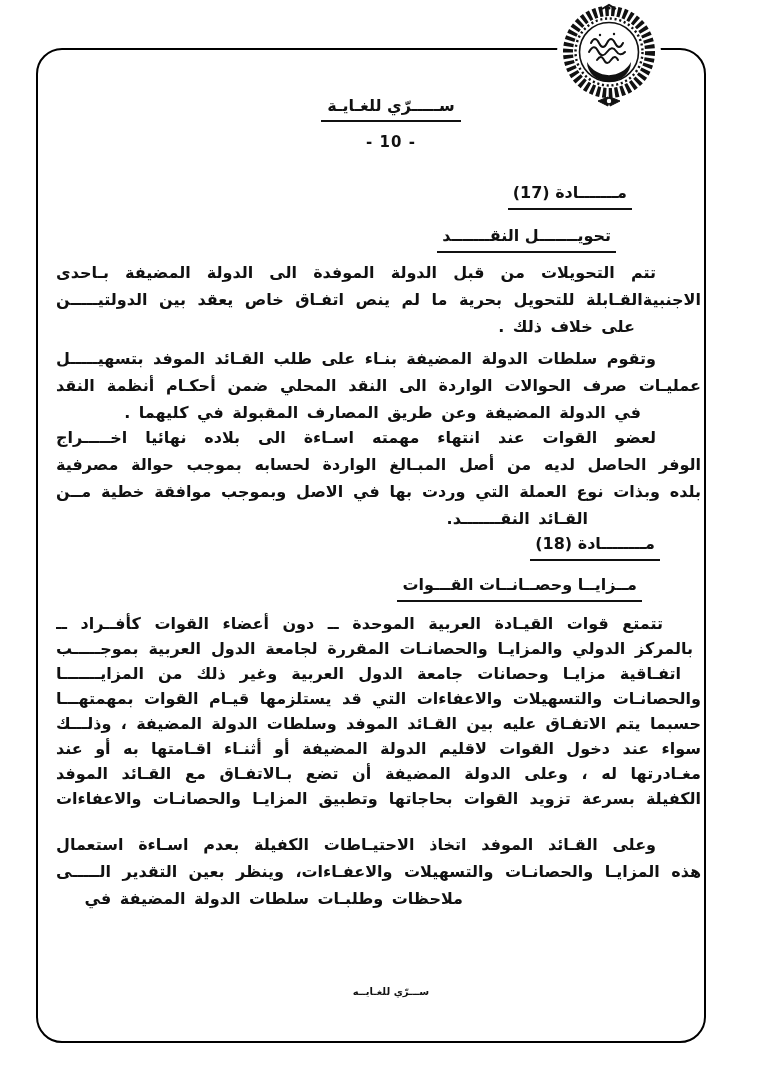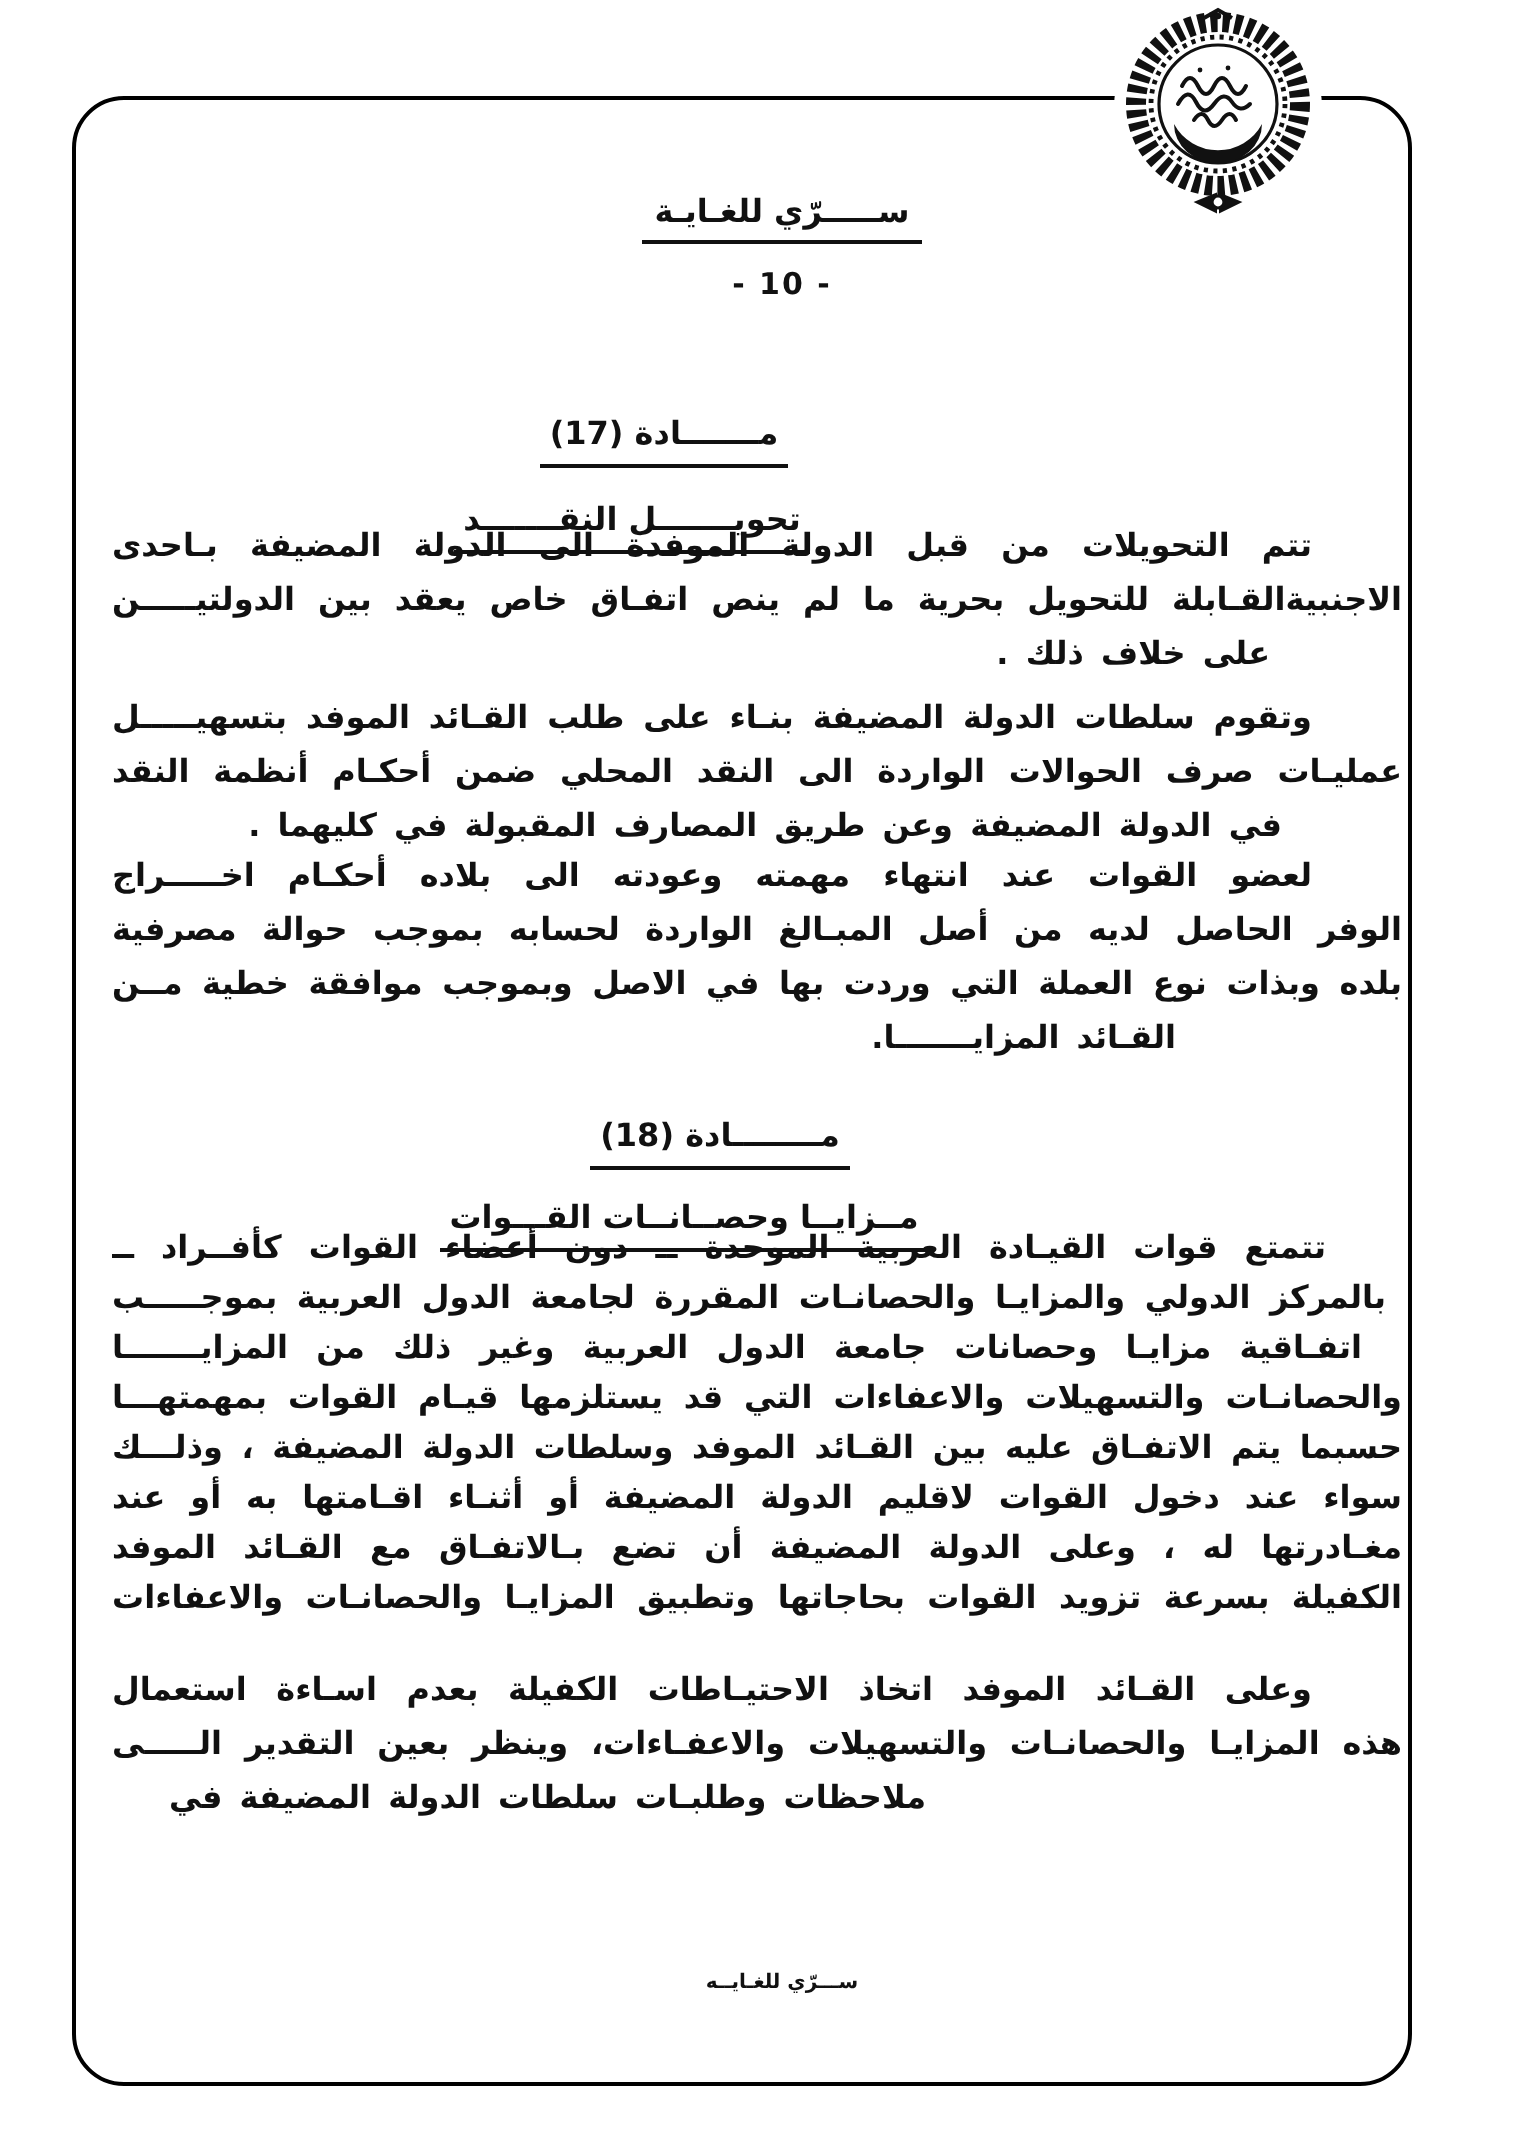--- a/index.html
+++ b/index.html
@@ -22,8 +22,8 @@
   #page-num { top:133px; font-size:15px; letter-spacing:1px; direction:ltr; }
   #footer-secret { top:986px; font-size:10px; }
   .center-head {
-    position:absolute; width:600px; text-align:center; z-index:3;
-    font-size:16px; font-weight:bold; direction:rtl;margin-top:24px;
+    position:absolute; width:600px; text-align:right; z-index:3;
+    font-size:16px; font-weight:bold; direction:rtl;
   }
   .center-head .ul { border-bottom:2px solid #111; padding:0 5px 6px; }
   .para-block {

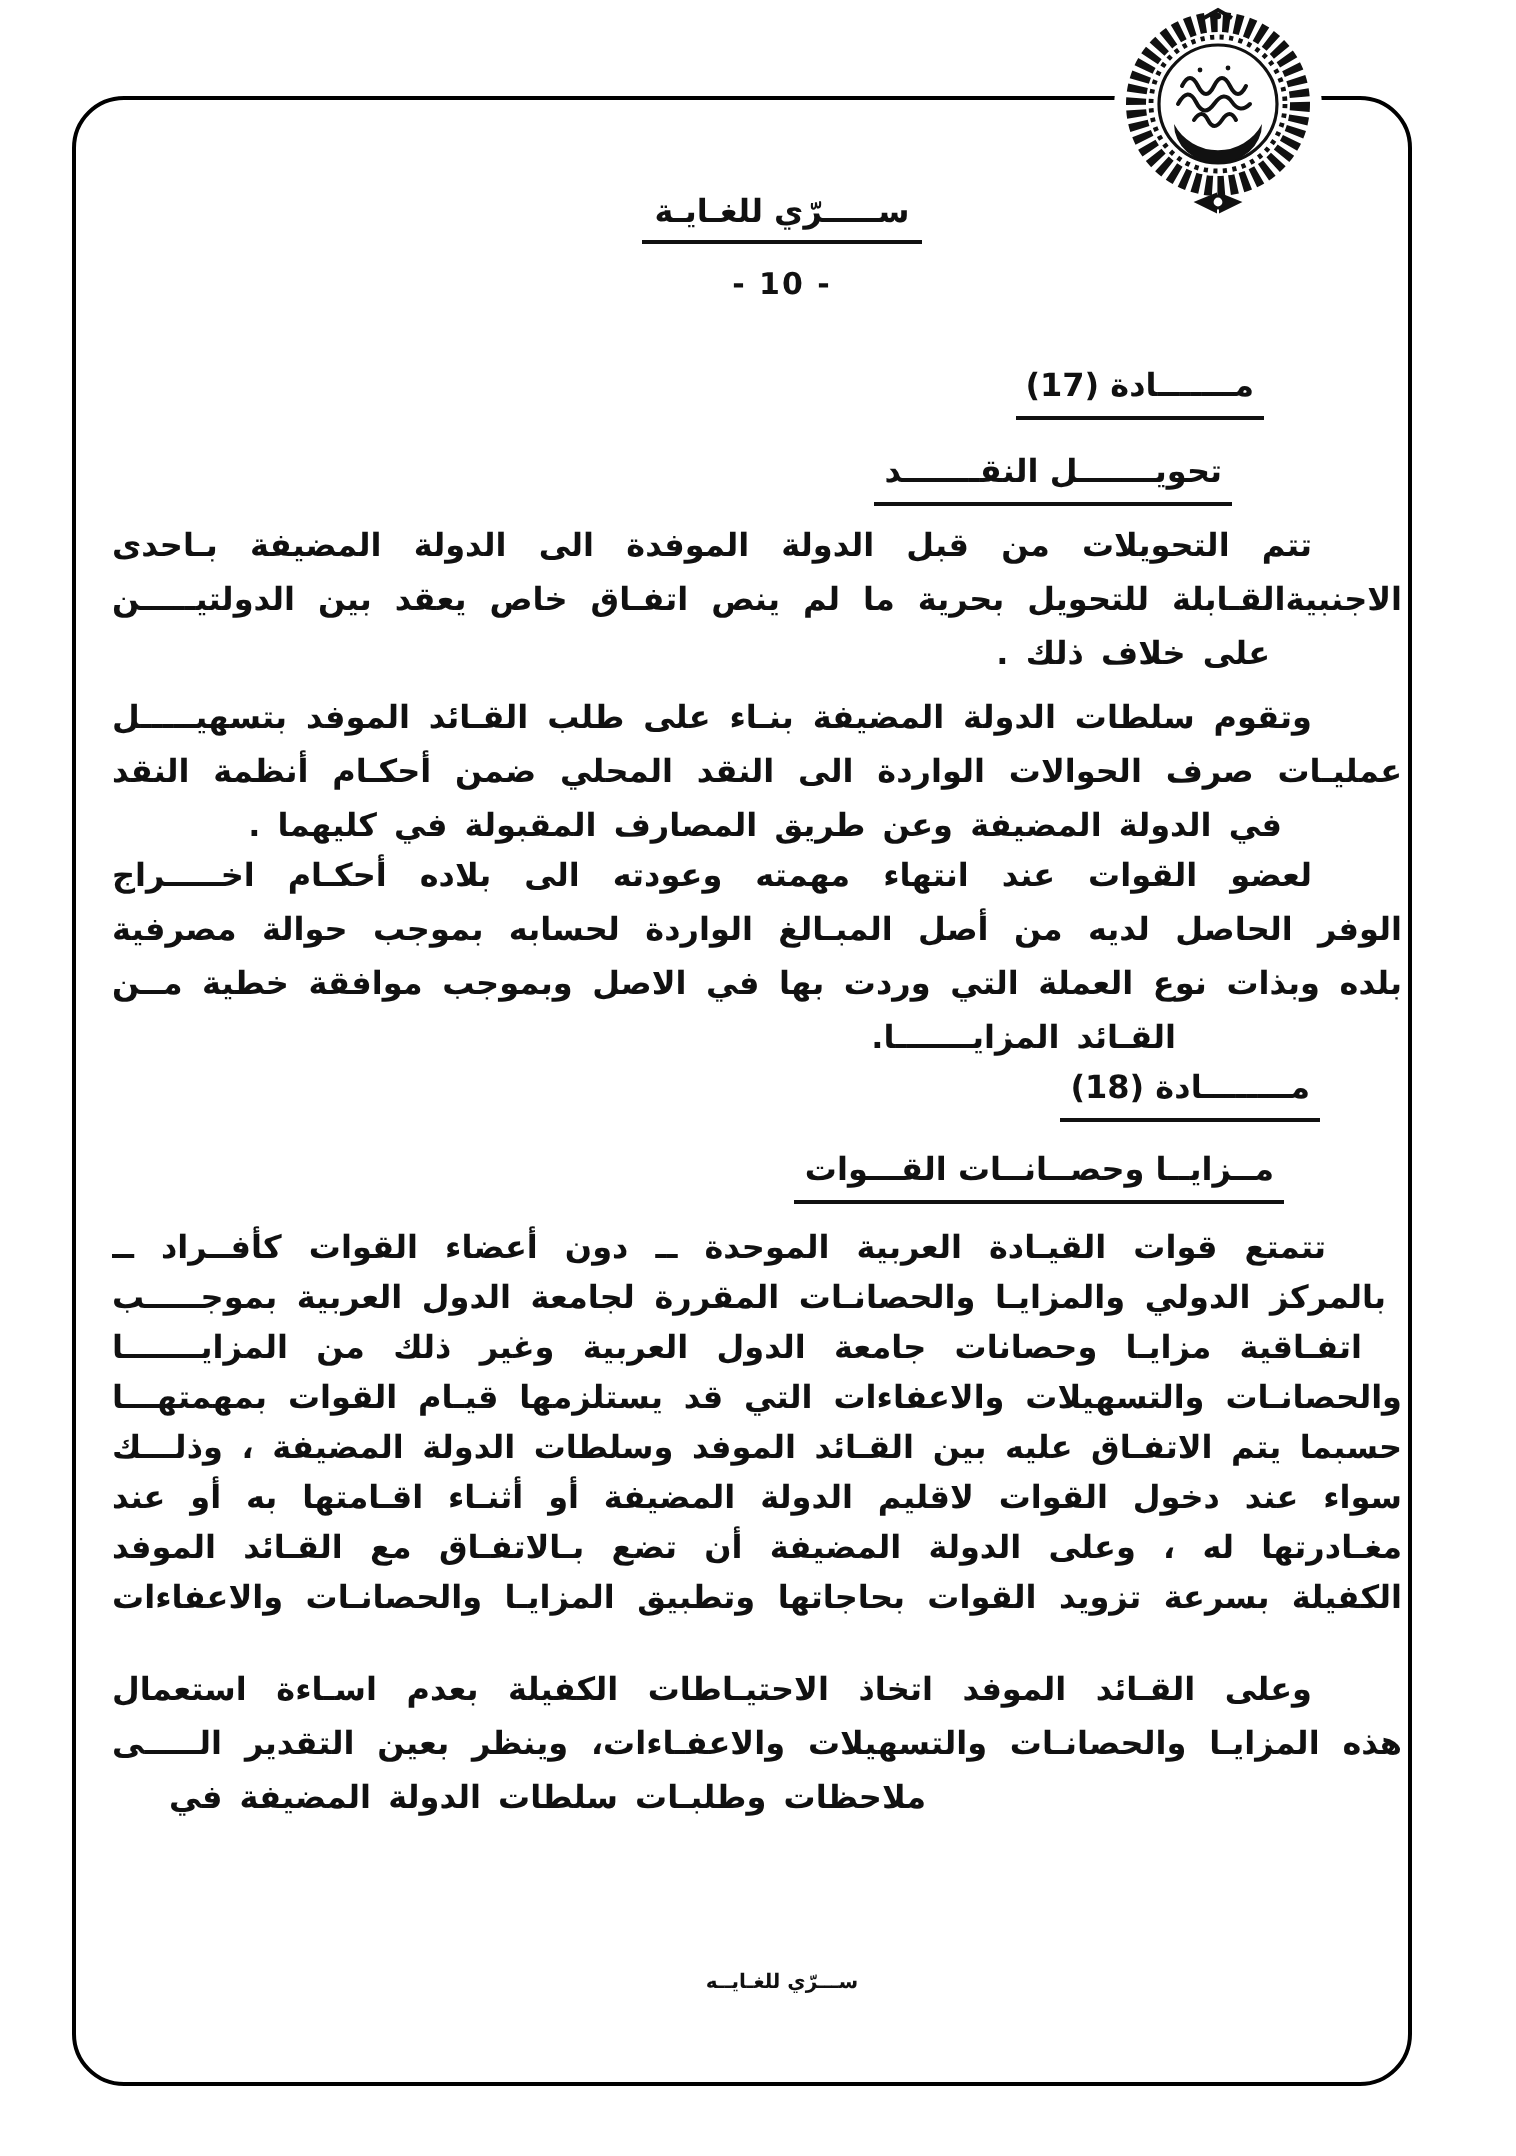--- a/index.html
+++ b/index.html
@@ -87,7 +87,7 @@
     <div class="para-line last" style="height: 27px; line-height: 27px; margin-right: 60px; text-align: right;">في الدولة المضيفة وعن طريق المصارف المقبولة في كليهما .</div>
   </div>
 <div class="para-block" dir="rtl" style="top: 424px;">
-    <div class="para-line" style="height: 27px; line-height: 27px; margin-right: 45px;">لعضو القوات عند انتهاء مهمته وعودته الى بلاده أحكـام اخـــــراج</div>
+    <div class="para-line" style="height: 27px; line-height: 27px; margin-right: 45px;">لعضو القوات عند انتهاء مهمته اسـاءة الى بلاده نهائيا اخـــــراج</div>
     <div class="para-line" style="height: 27px; line-height: 27px; margin-right: 0px;">الوفر الحاصل لديه من أصل المبـالغ الواردة لحسابه بموجب حوالة مصرفية الـى</div>
     <div class="para-line" style="height: 27px; line-height: 27px; margin-right: 0px;">بلده وبذات نوع العملة التي وردت بها في الاصل وبموجب موافقة خطية مــن</div>
     <div class="para-line last" style="height: 27px; line-height: 27px; margin-right: 113px;">القـائد المزايـــــــا.</div>

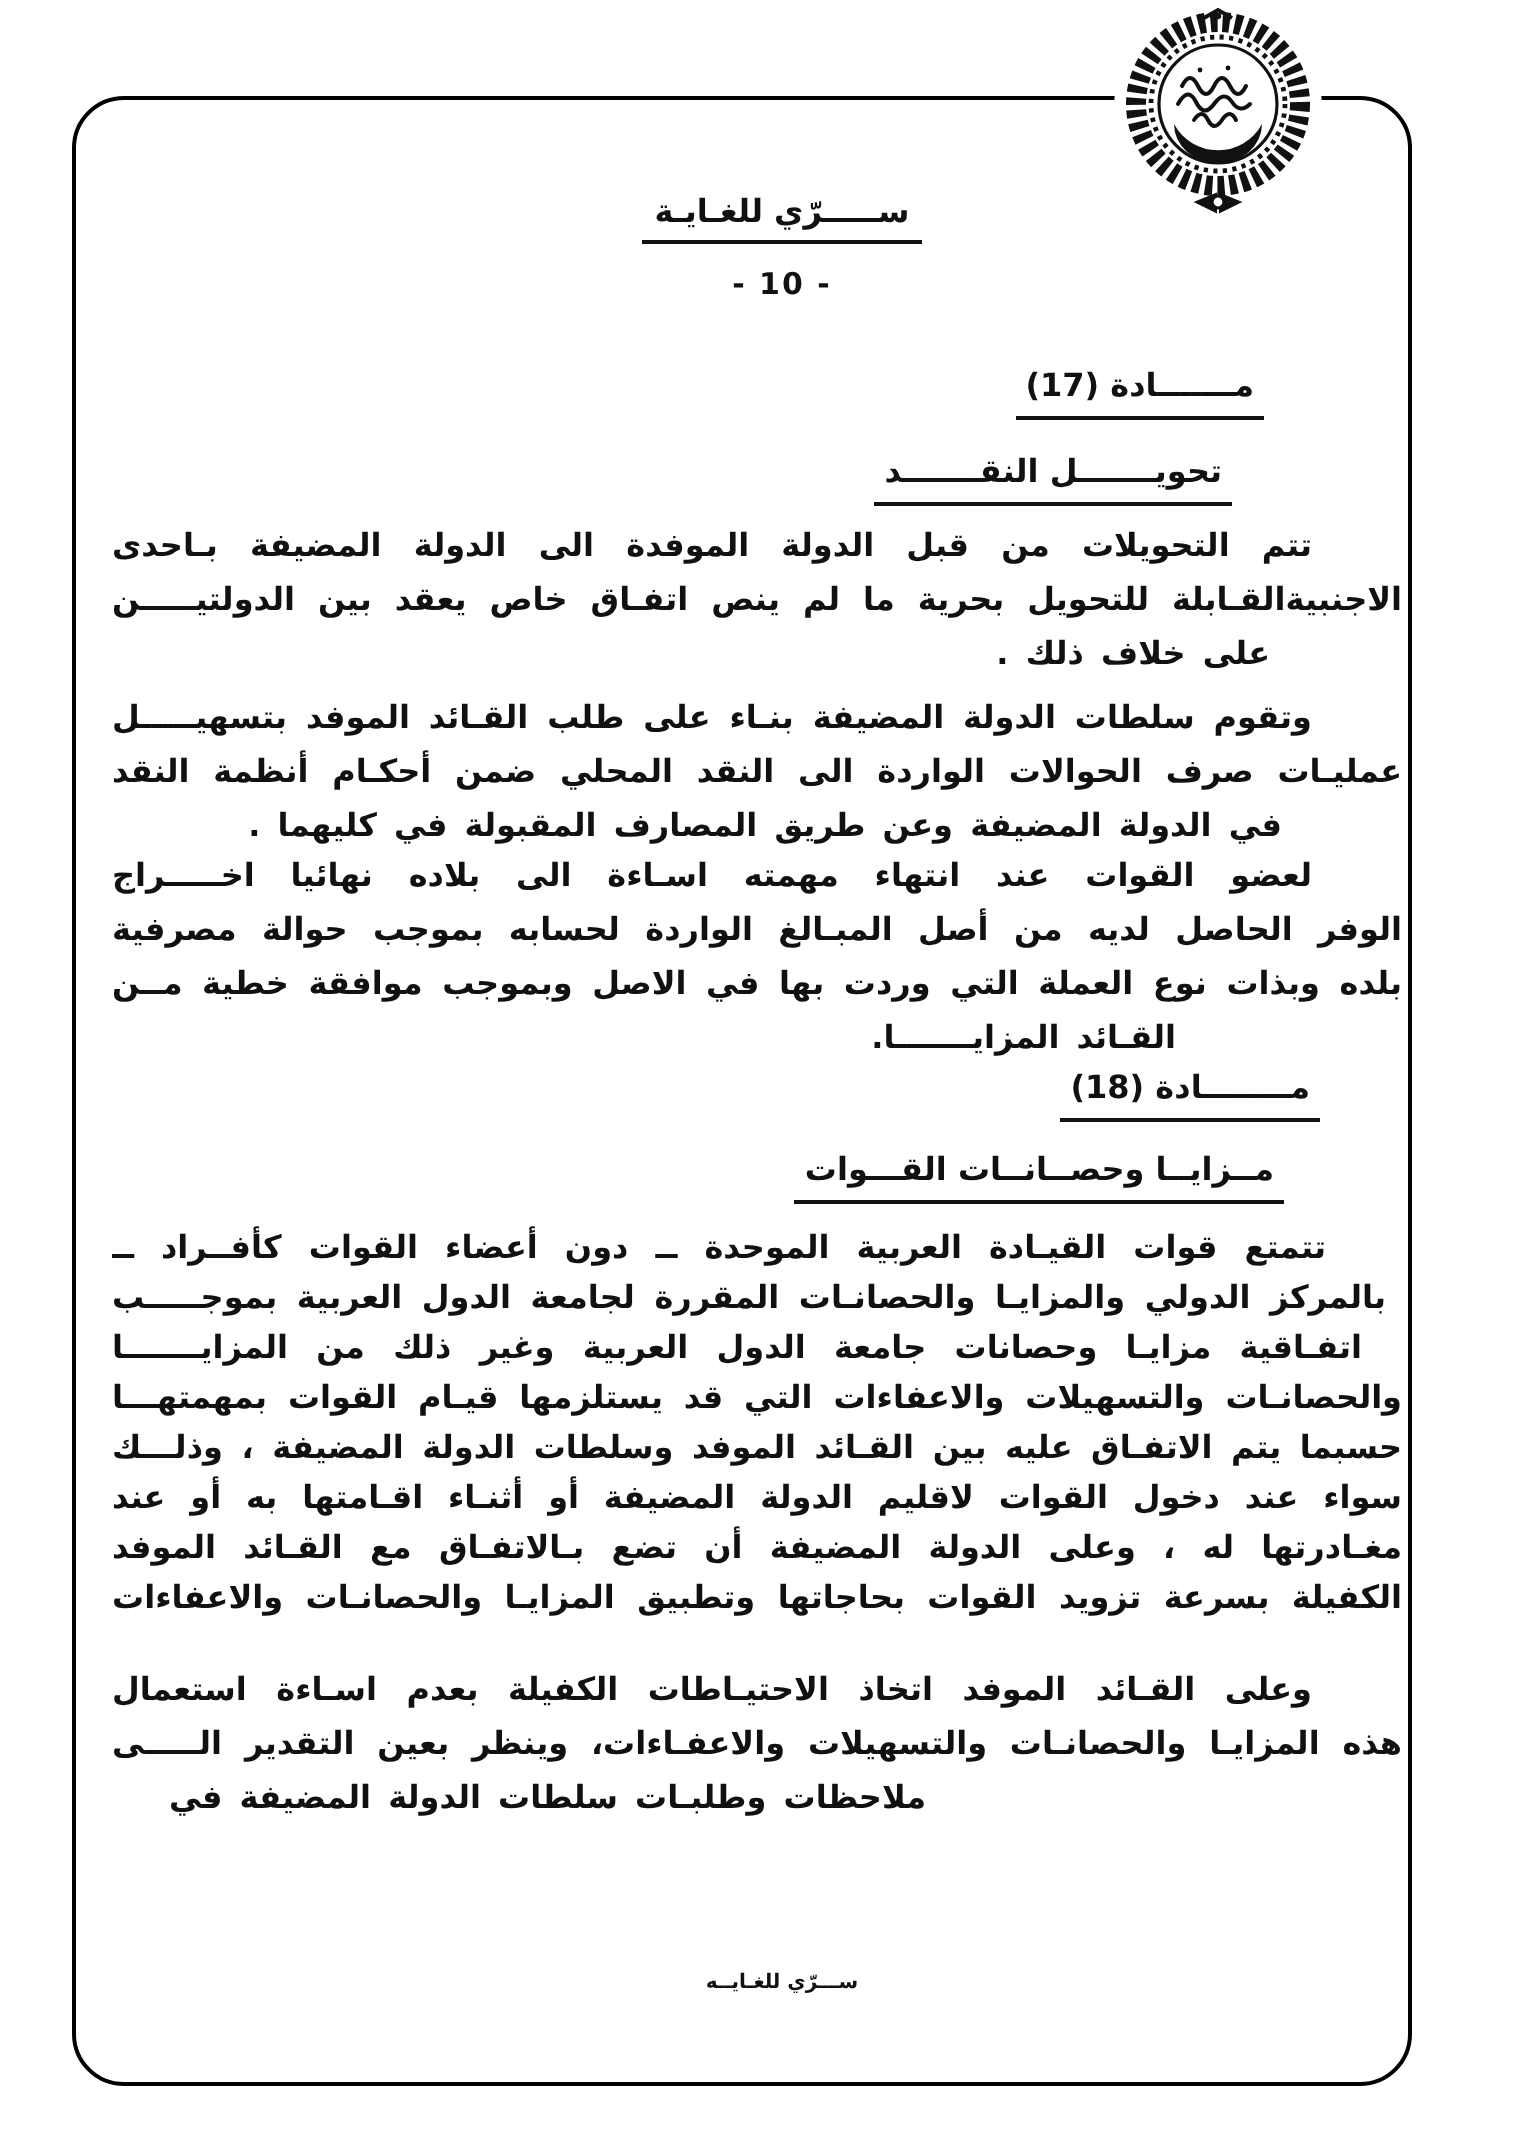--- a/index.html
+++ b/index.html
@@ -90,7 +90,7 @@
     <div class="para-line" style="height: 27px; line-height: 27px; margin-right: 45px;">لعضو القوات عند انتهاء مهمته اسـاءة الى بلاده نهائيا اخـــــراج</div>
     <div class="para-line" style="height: 27px; line-height: 27px; margin-right: 0px;">الوفر الحاصل لديه من أصل المبـالغ الواردة لحسابه بموجب حوالة مصرفية الـى</div>
     <div class="para-line" style="height: 27px; line-height: 27px; margin-right: 0px;">بلده وبذات نوع العملة التي وردت بها في الاصل وبموجب موافقة خطية مــن</div>
-    <div class="para-line last" style="height: 27px; line-height: 27px; margin-right: 113px;">القـائد المزايـــــــا.</div>
+    <div class="para-line last" style="height: 27px; line-height: 27px; margin-right: 113px;">القـائد النقـــــــد.</div>
   </div>
 <div class="center-head" style="top: 534px; left: 28px; padding-left: 32px;"><span class="ul">مــــــــادة (18)</span></div>
 <div class="center-head" style="top: 575px; left: 42px;"><span class="ul">مــزايــا وحصــانــات القـــوات</span></div>

